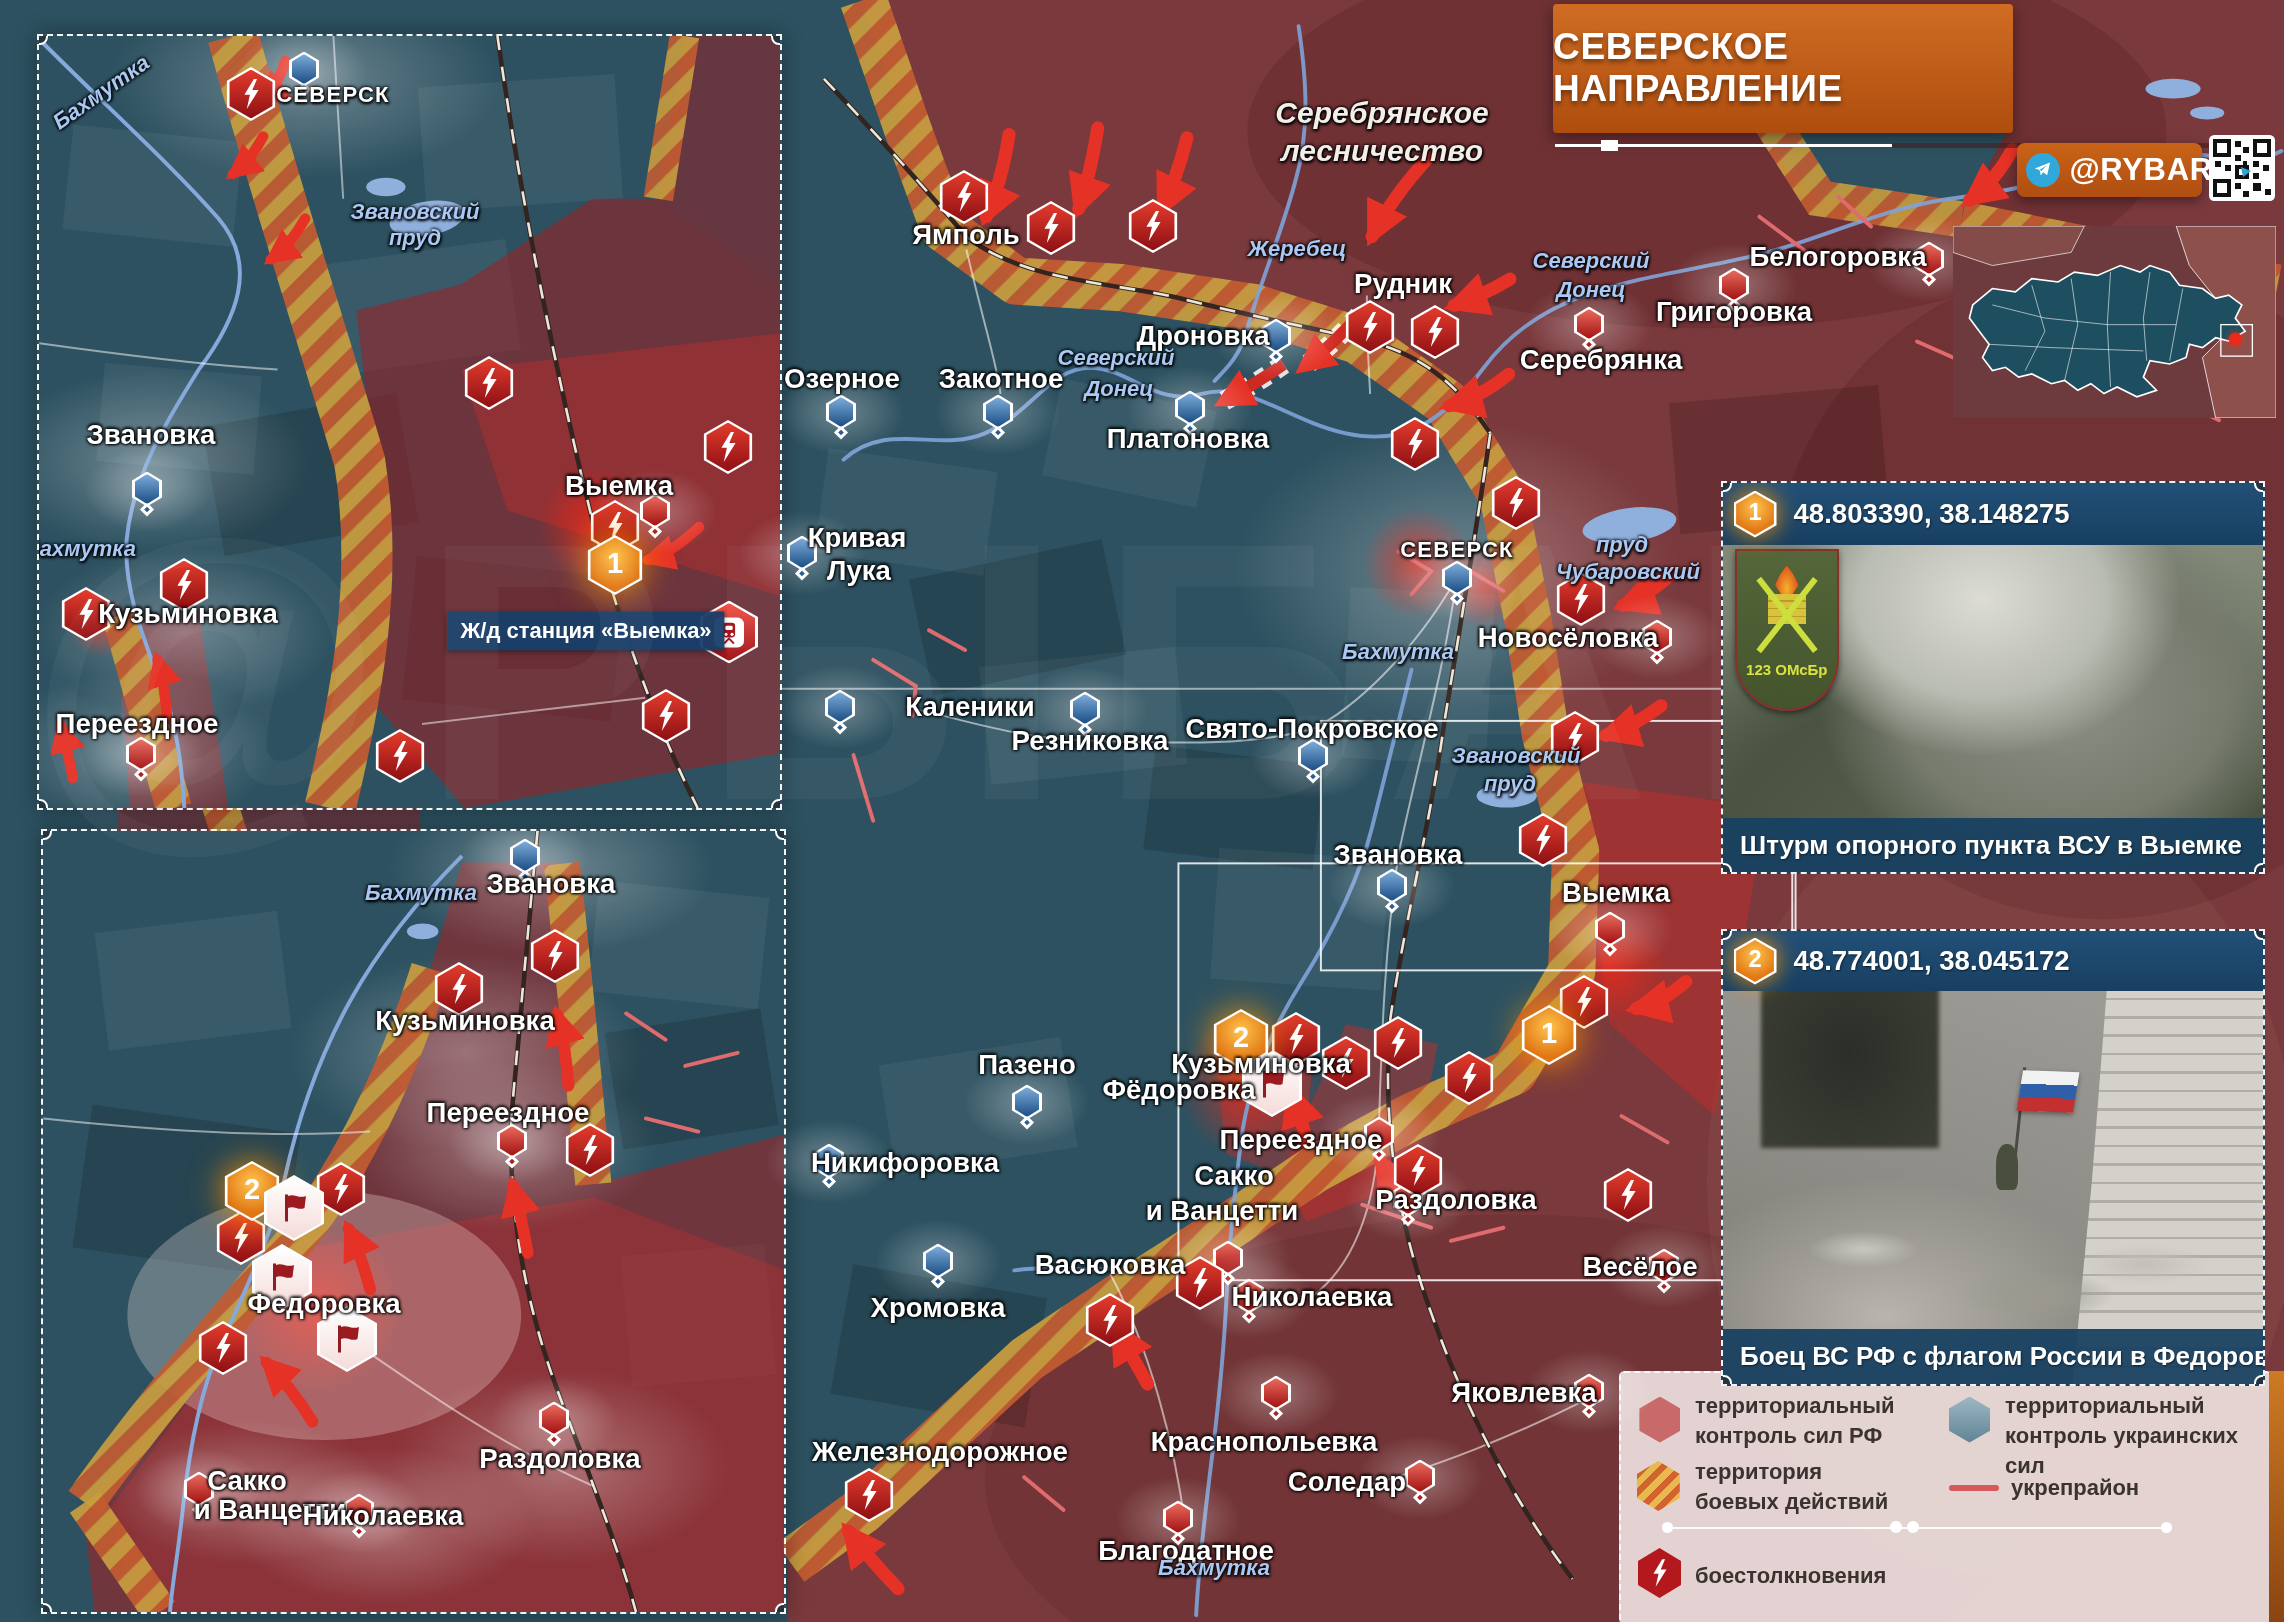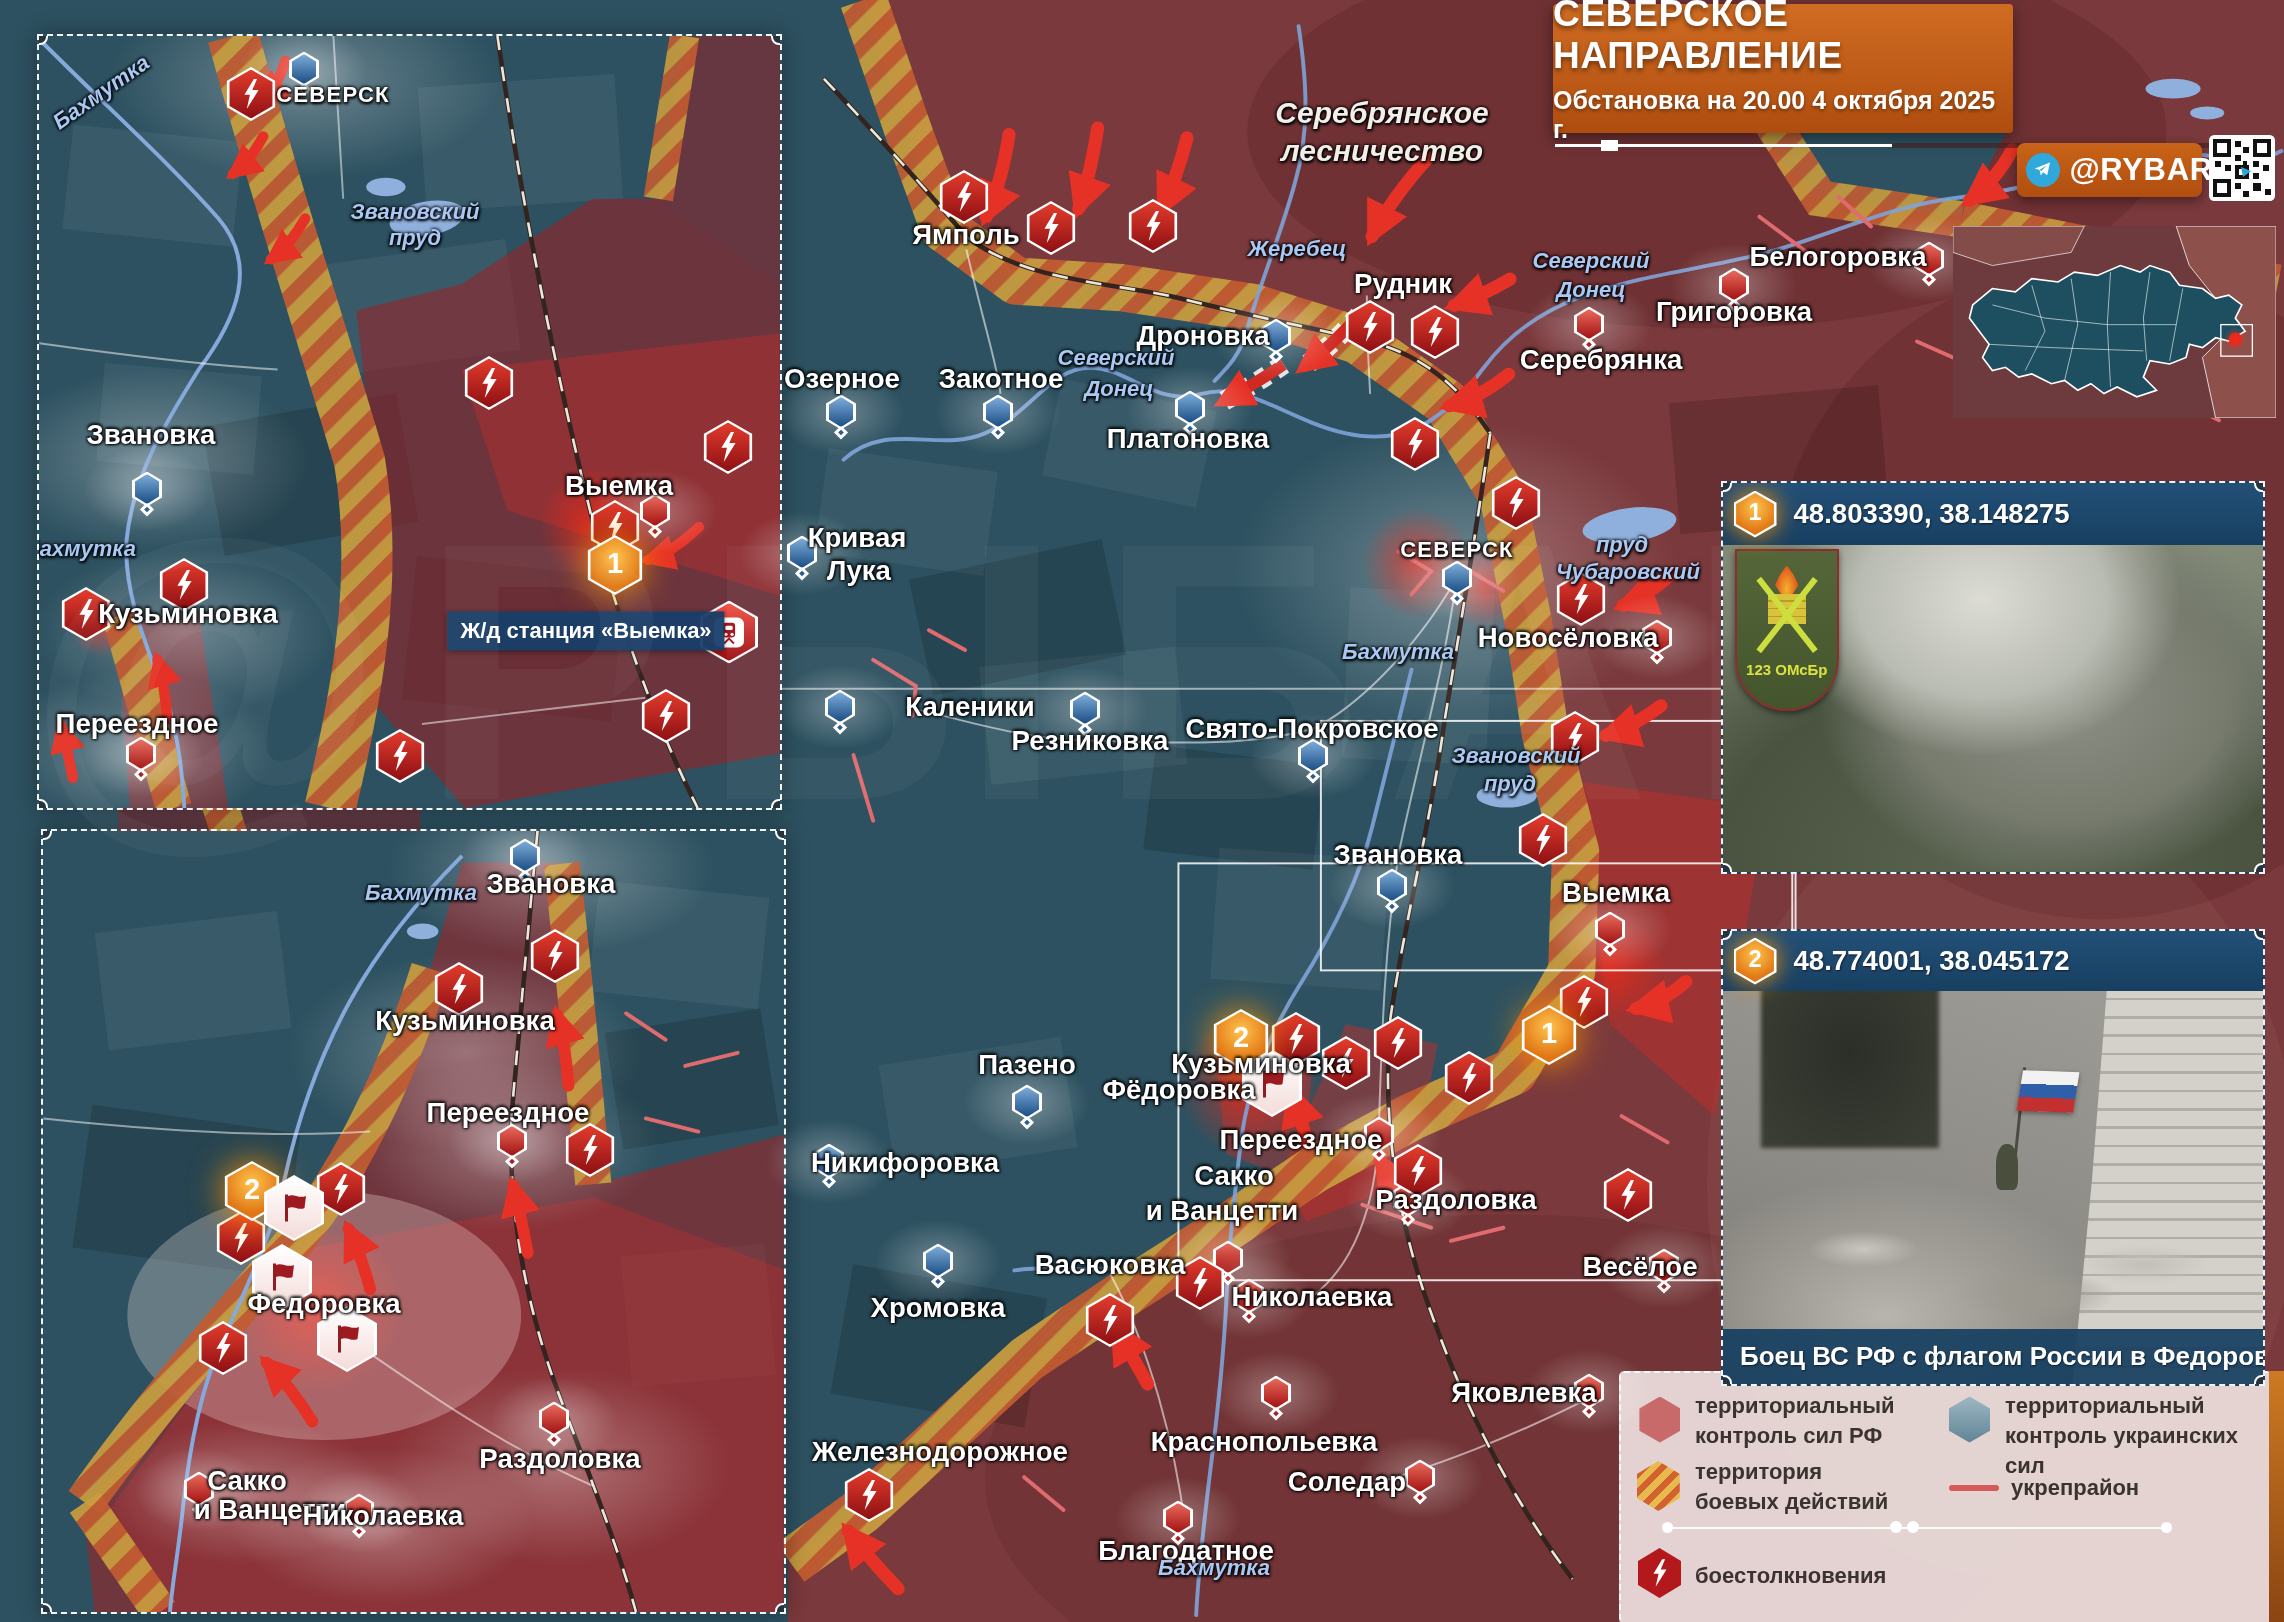--- a/index.html
+++ b/index.html
@@ -1094,7 +1094,6 @@
 
   <div id="titleblock">
     <div class="t1">СЕВЕРСКОЕ НАПРАВЛЕНИЕ</div>
-    <div class="t2">Обстановка на 20.00 4 октября 2025 г.</div>
   </div>
   <div class="sbar">
     <div class="abs" style="left:0;top:3.9px;width:337px;height:3.3px;background:#fff"></div>

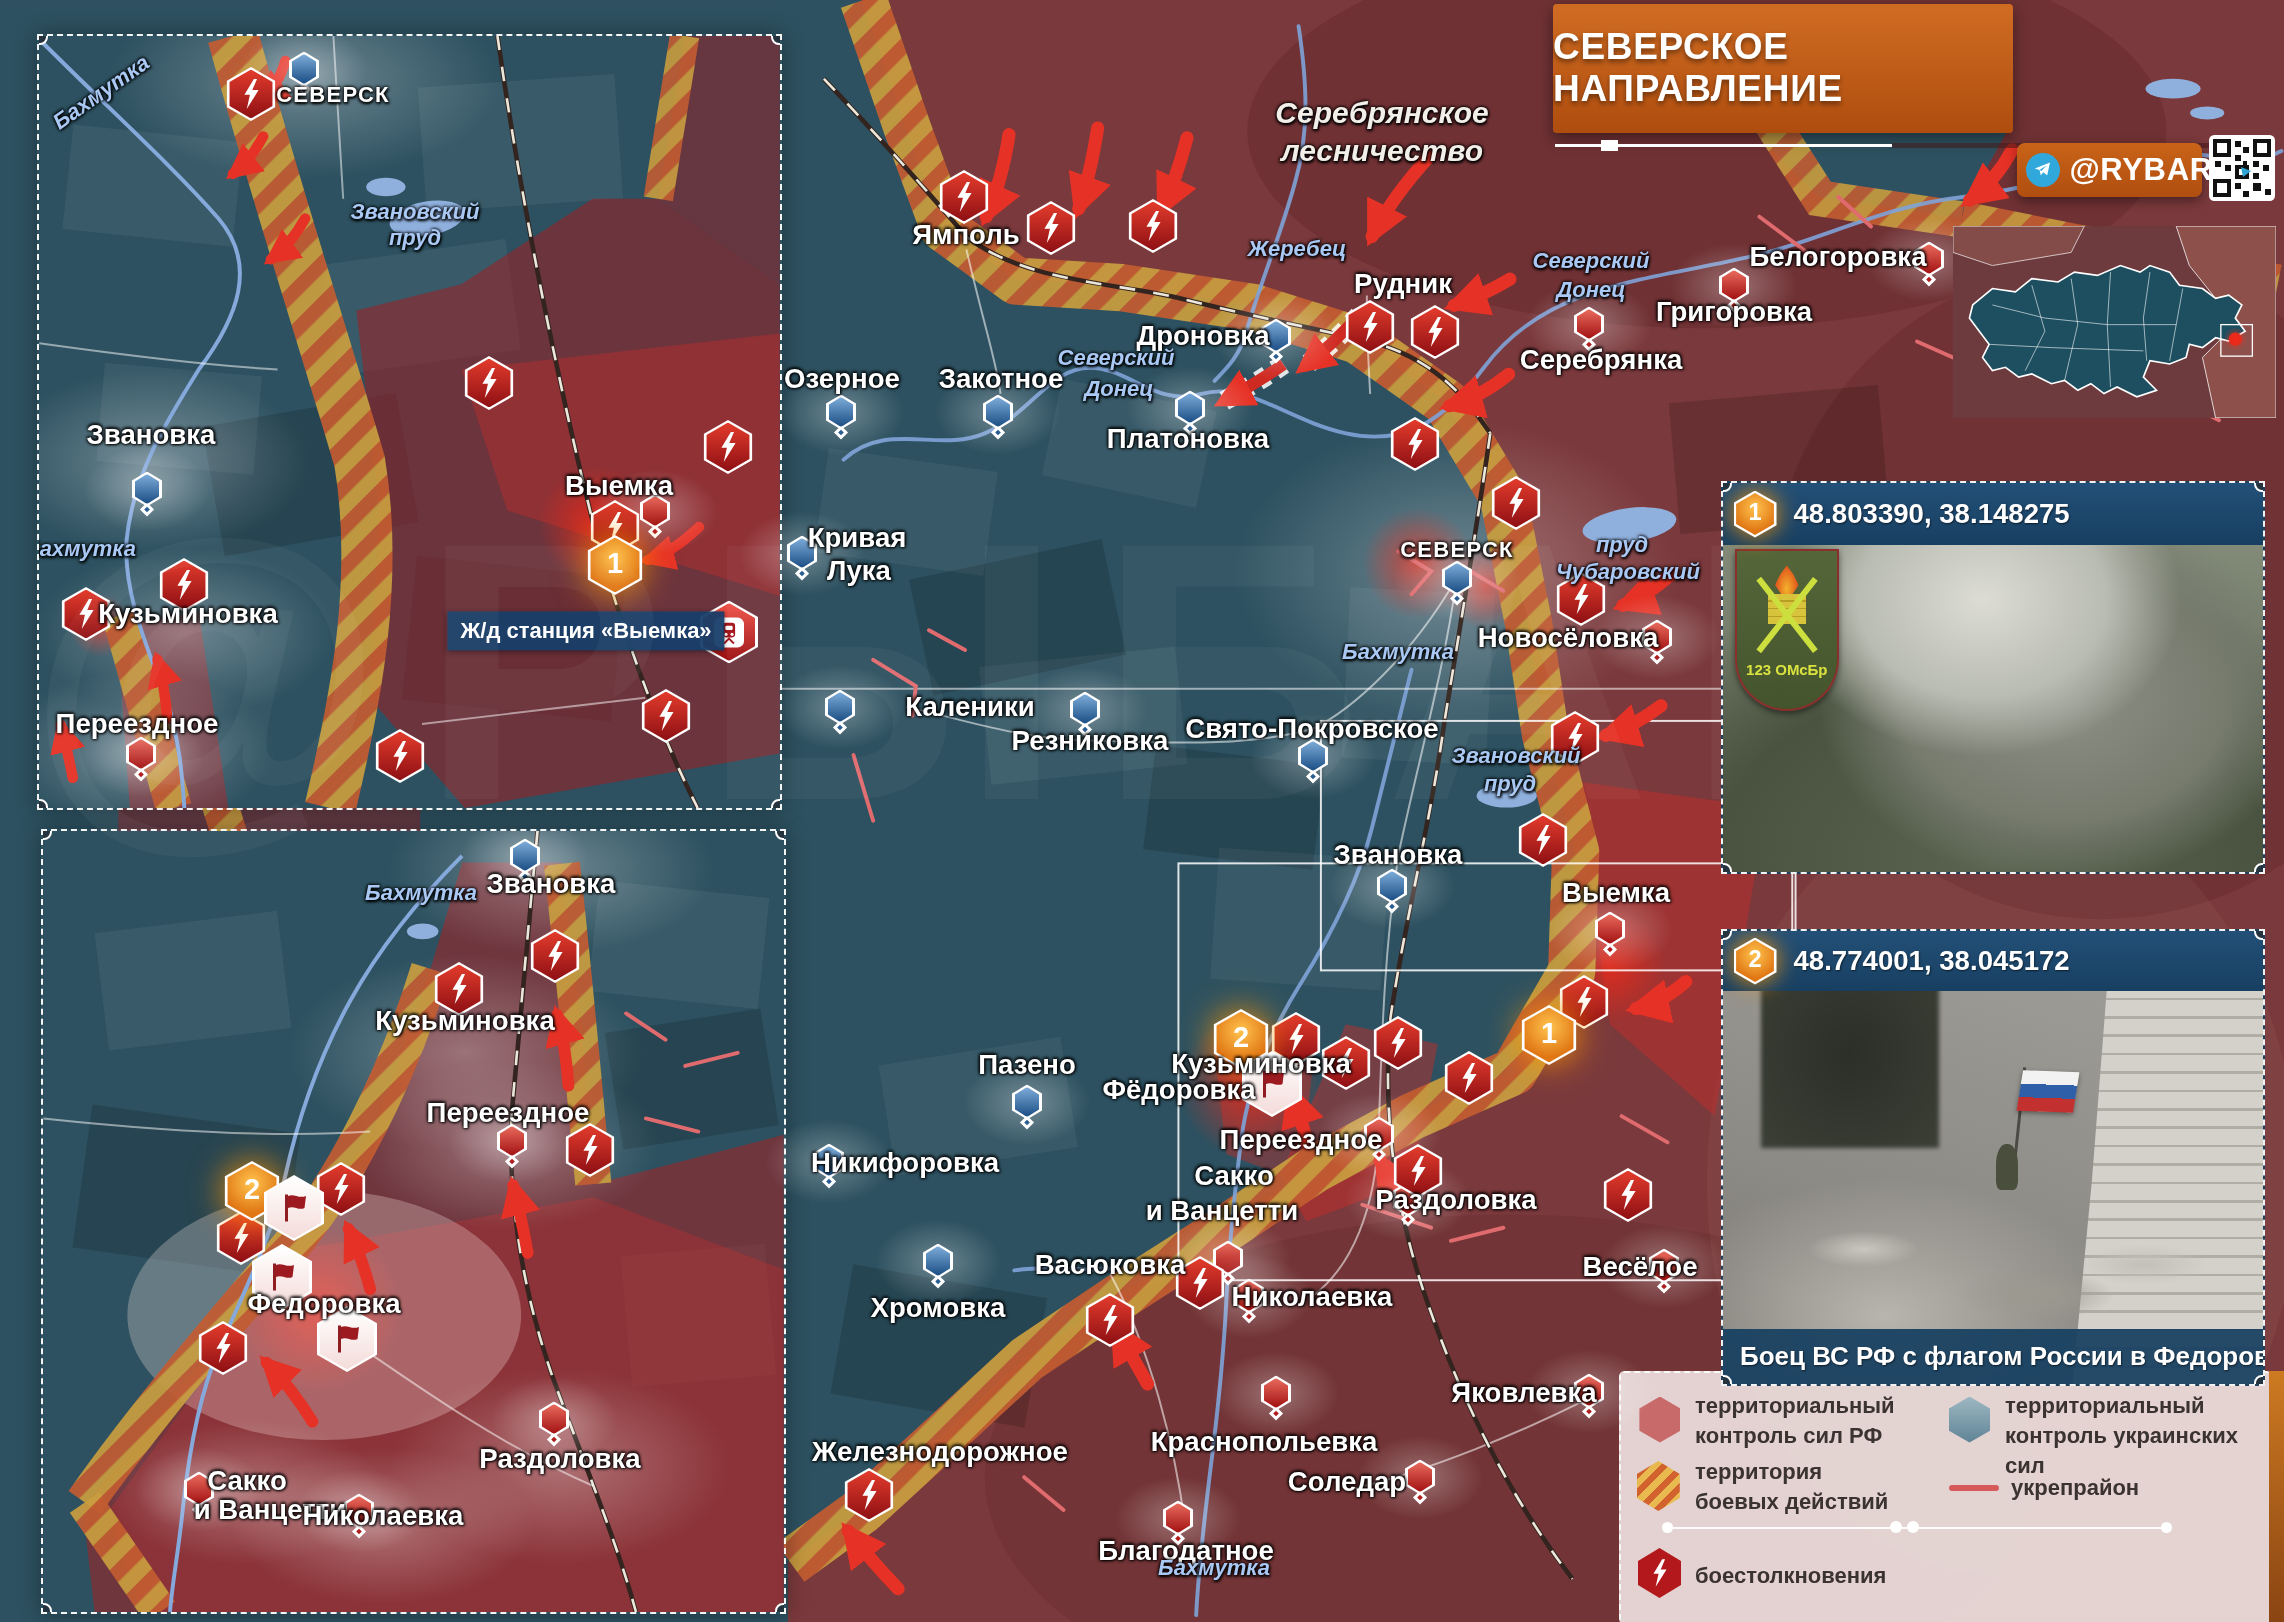--- a/index.html
+++ b/index.html
@@ -1184,6 +1184,9 @@
       </div>
       <div class="coords">48.803390, 38.148275</div>
     </div>
+    <div class="pbar" style="bottom:0;height:54px;background:rgba(23,63,97,.93)">
+      <div class="cap" style="font-size:26px">Штурм опорного пункта ВСУ в Выемке</div>
+    </div>
   <div class="dot" style="top: -7.2px; left: -7.2px;"></div>
       <div class="dot" style="top: -7.2px; right: -7.2px;"></div>
       <div class="dot" style="left: -7.2px; bottom: -7.2px;"></div>

